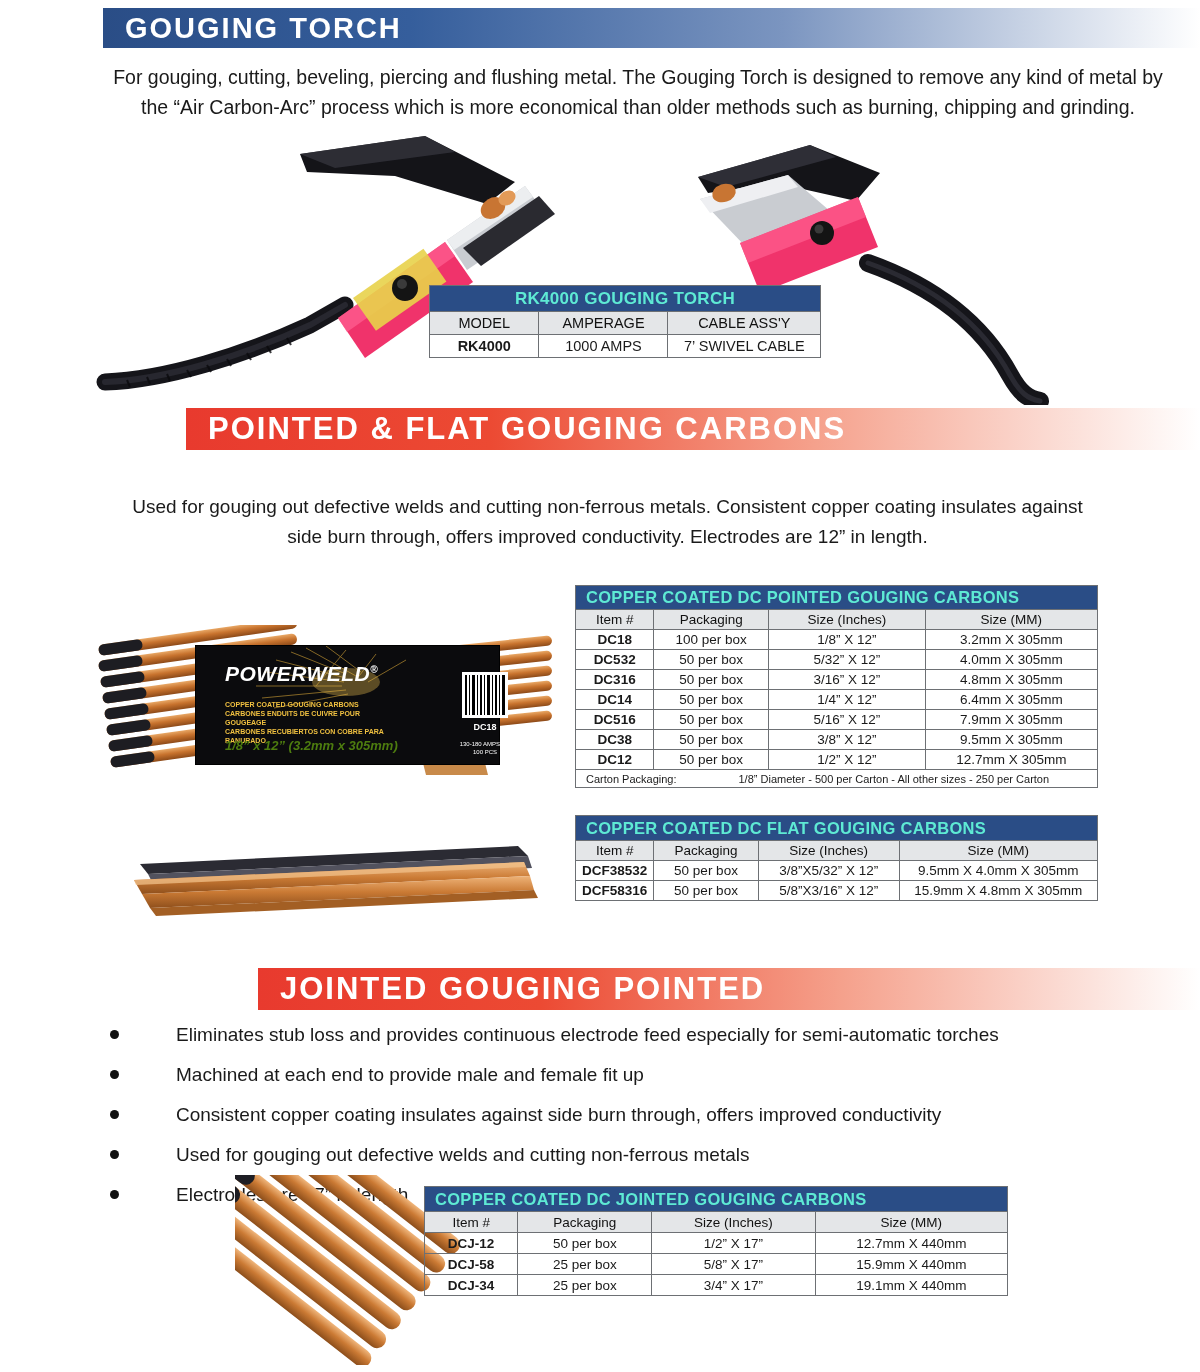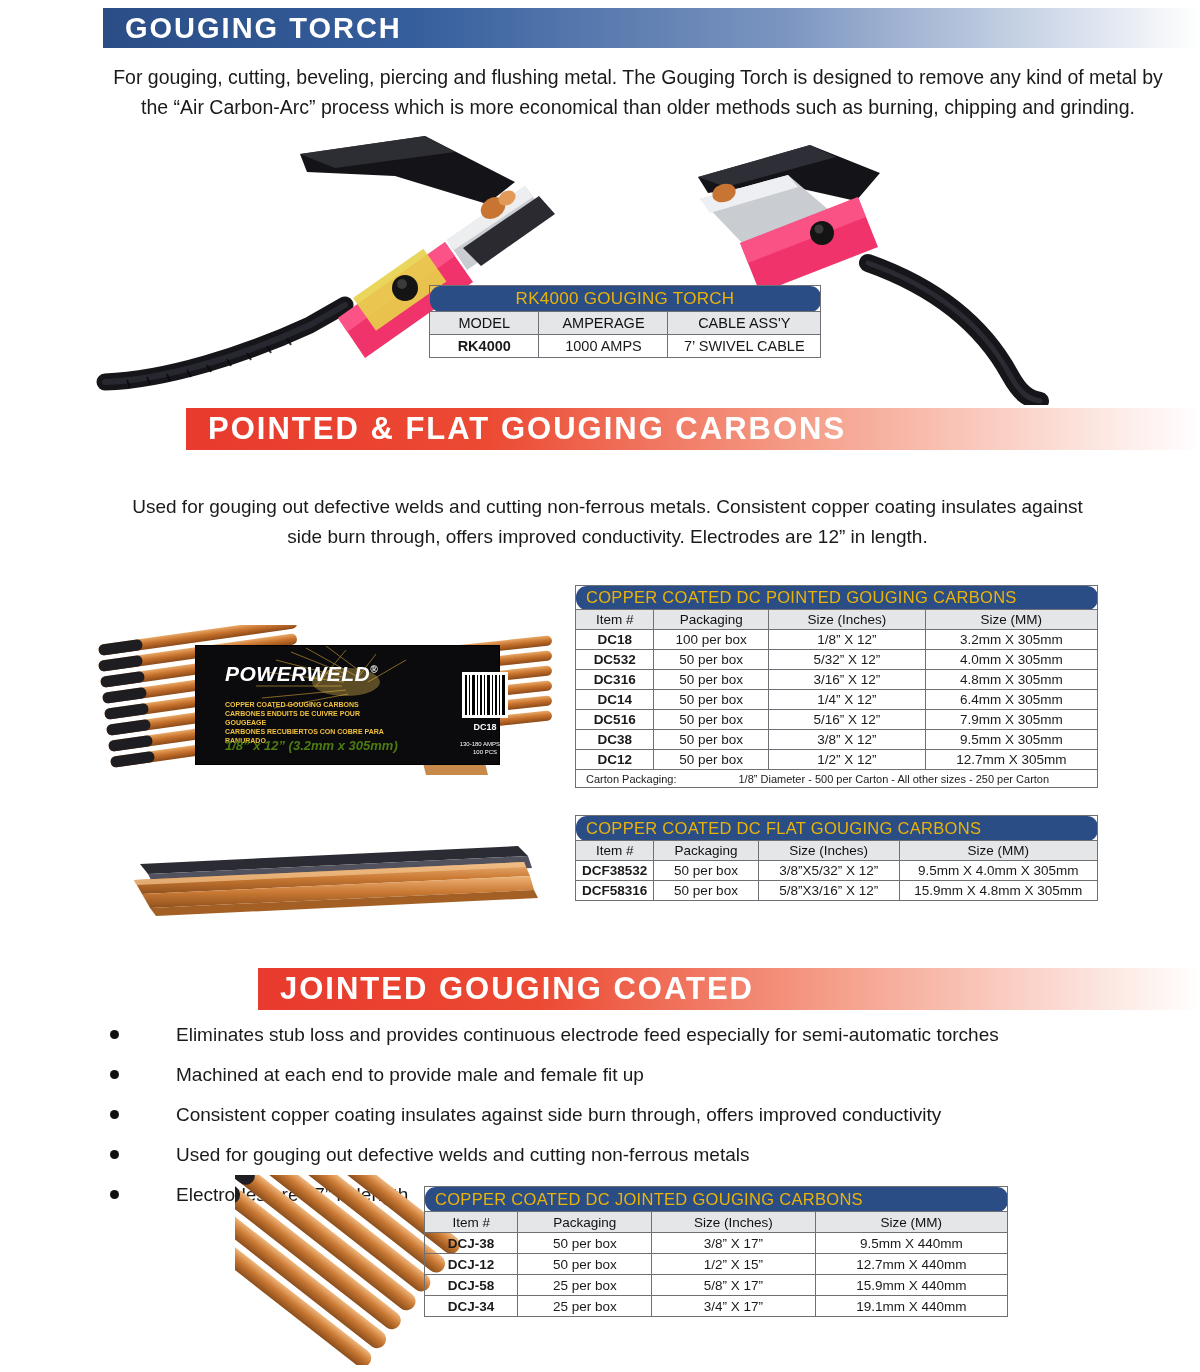--- a/index.html
+++ b/index.html
@@ -72,11 +72,10 @@
   }
   .tbl-title {
     background: #2a4d86;
-    color: #eab308;
-    font-weight: normal;
+    color: #5eead4;
+    font-weight: bold;
     text-align: center;
     letter-spacing: 0.3px;
-    border-radius: 11px;
   }
   .tbl-head td {
     background: #e4e6e8;

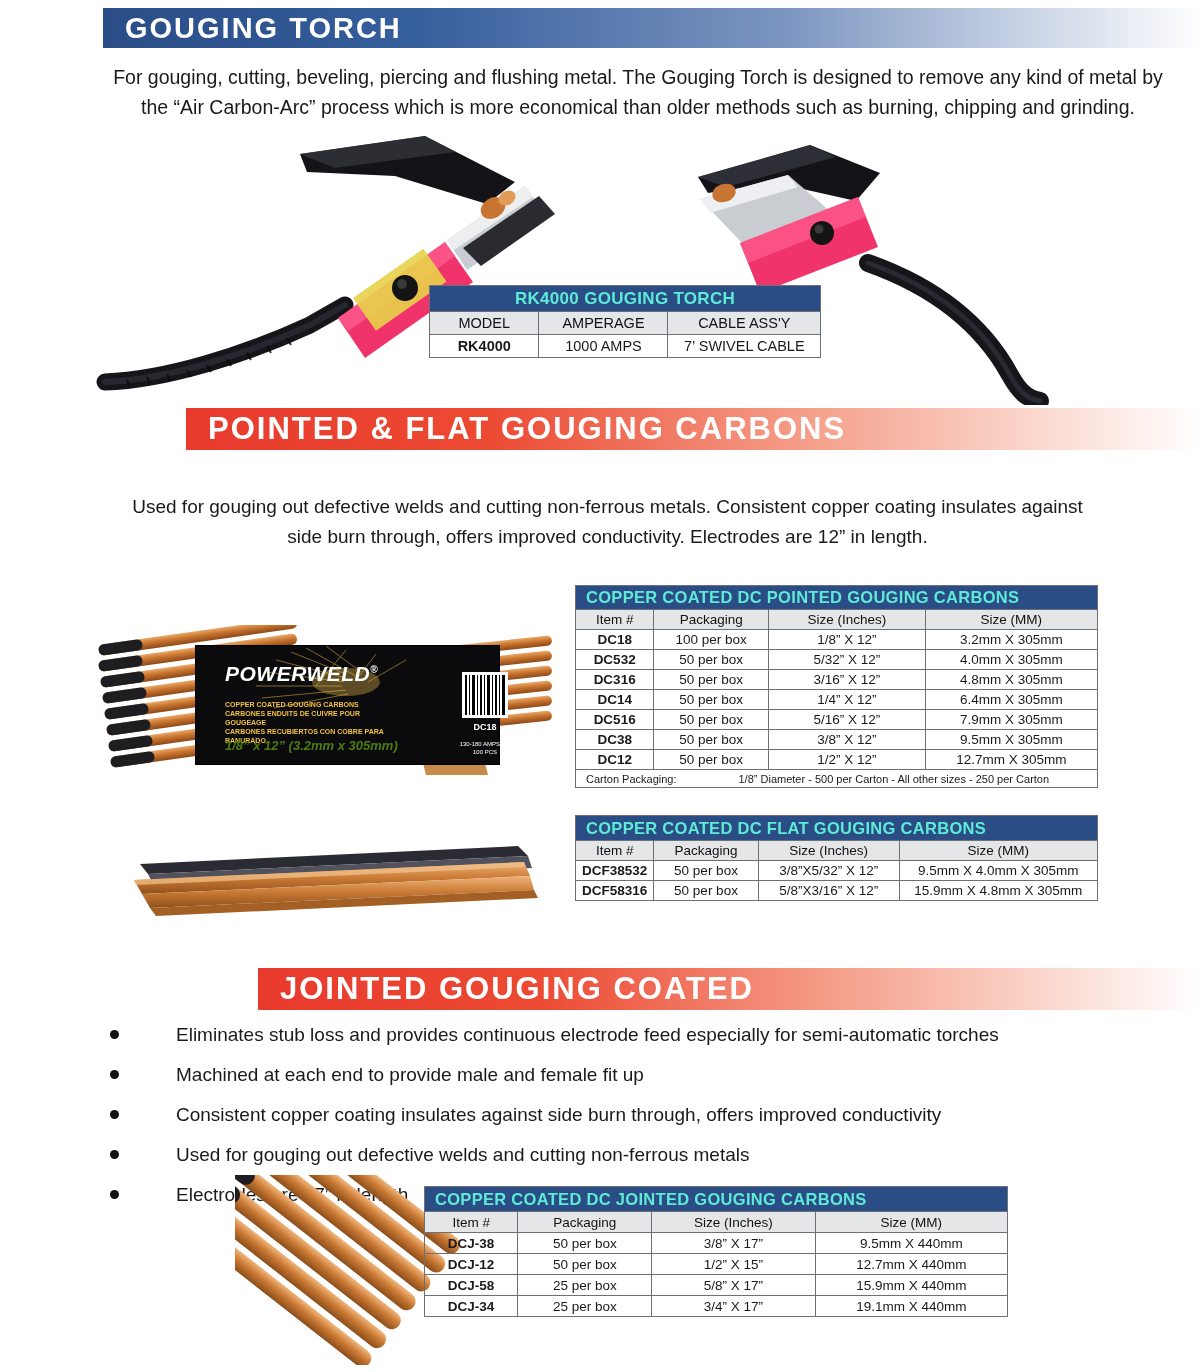--- a/index.html
+++ b/index.html
@@ -463,7 +463,7 @@
 
 <div class="banner" id="banner-jointed">
   <div class="bar"></div>
-  <div class="txt">JOINTED  GOUGING  COATED</div>
+  <div class="txt">JOINTED  GOUGING  POINTED</div>
 </div>
 
 <div id="bullets">

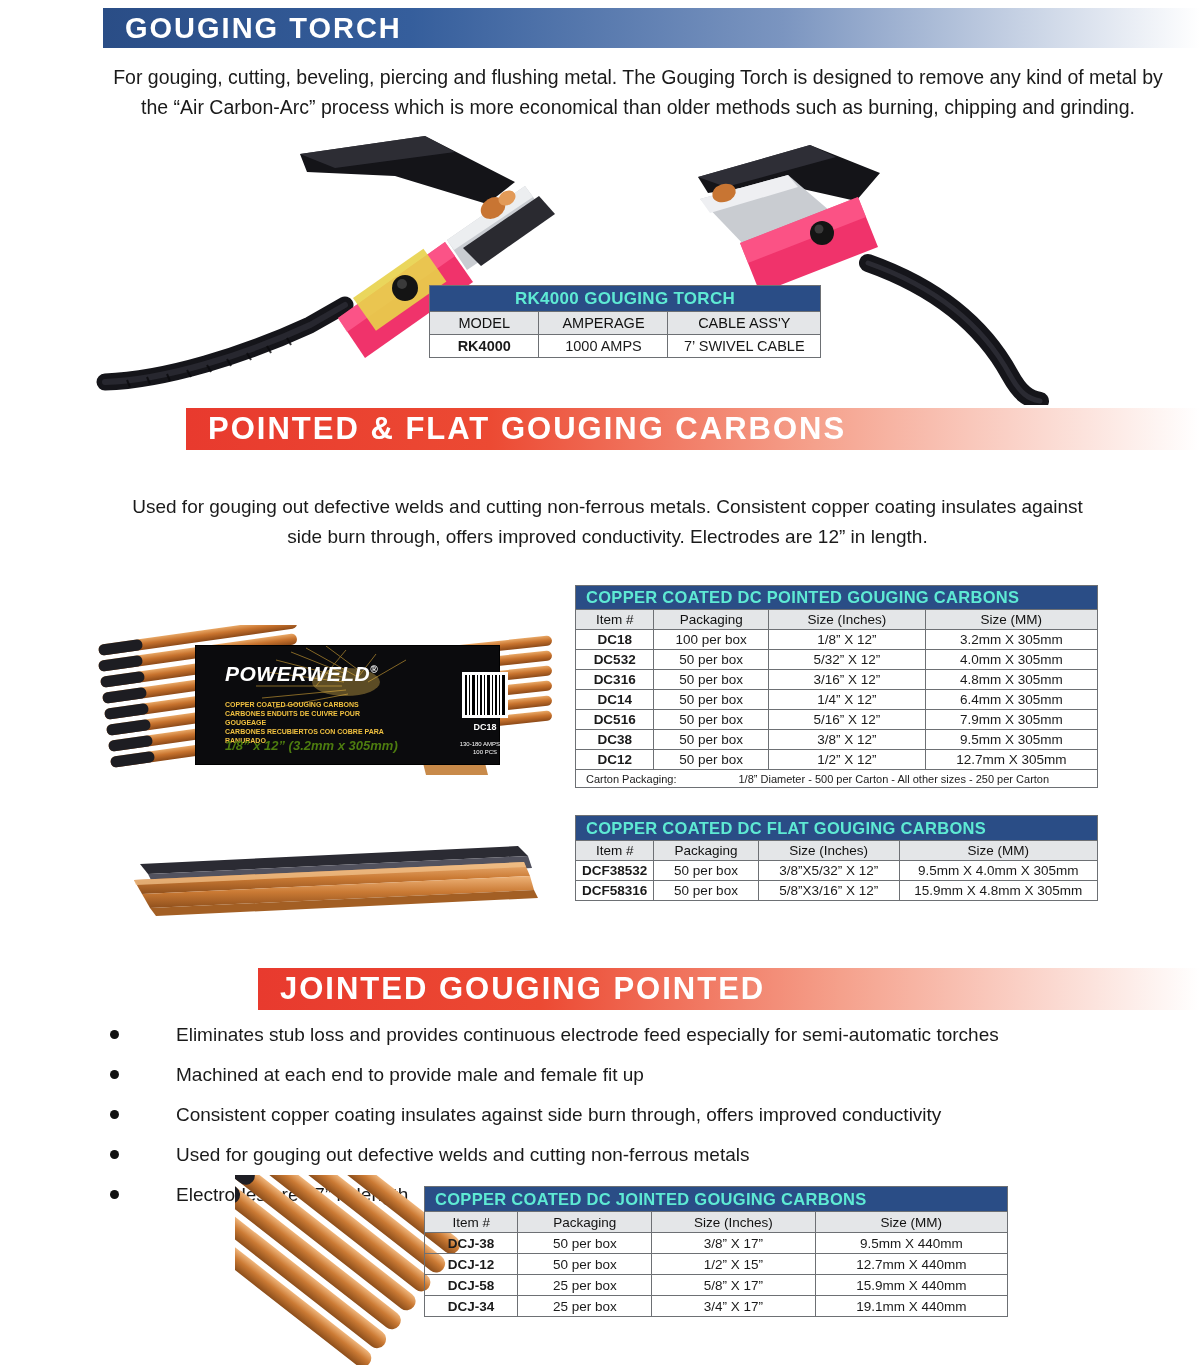--- a/index.html
+++ b/index.html
@@ -530,12 +530,6 @@
     <td style="width:33%">Size (MM)</td>
   </tr>
   <tr>
-    <td class="ctr bold">DCJ-38</td>
-    <td class="ctr">50 per box</td>
-    <td class="ctr">3/8” X 17”</td>
-    <td class="ctr">9.5mm X 440mm</td>
-  </tr>
-  <tr>
     <td class="ctr bold">DCJ-12</td>
     <td class="ctr">50 per box</td>
     <td class="ctr">1/2” X 15”</td>

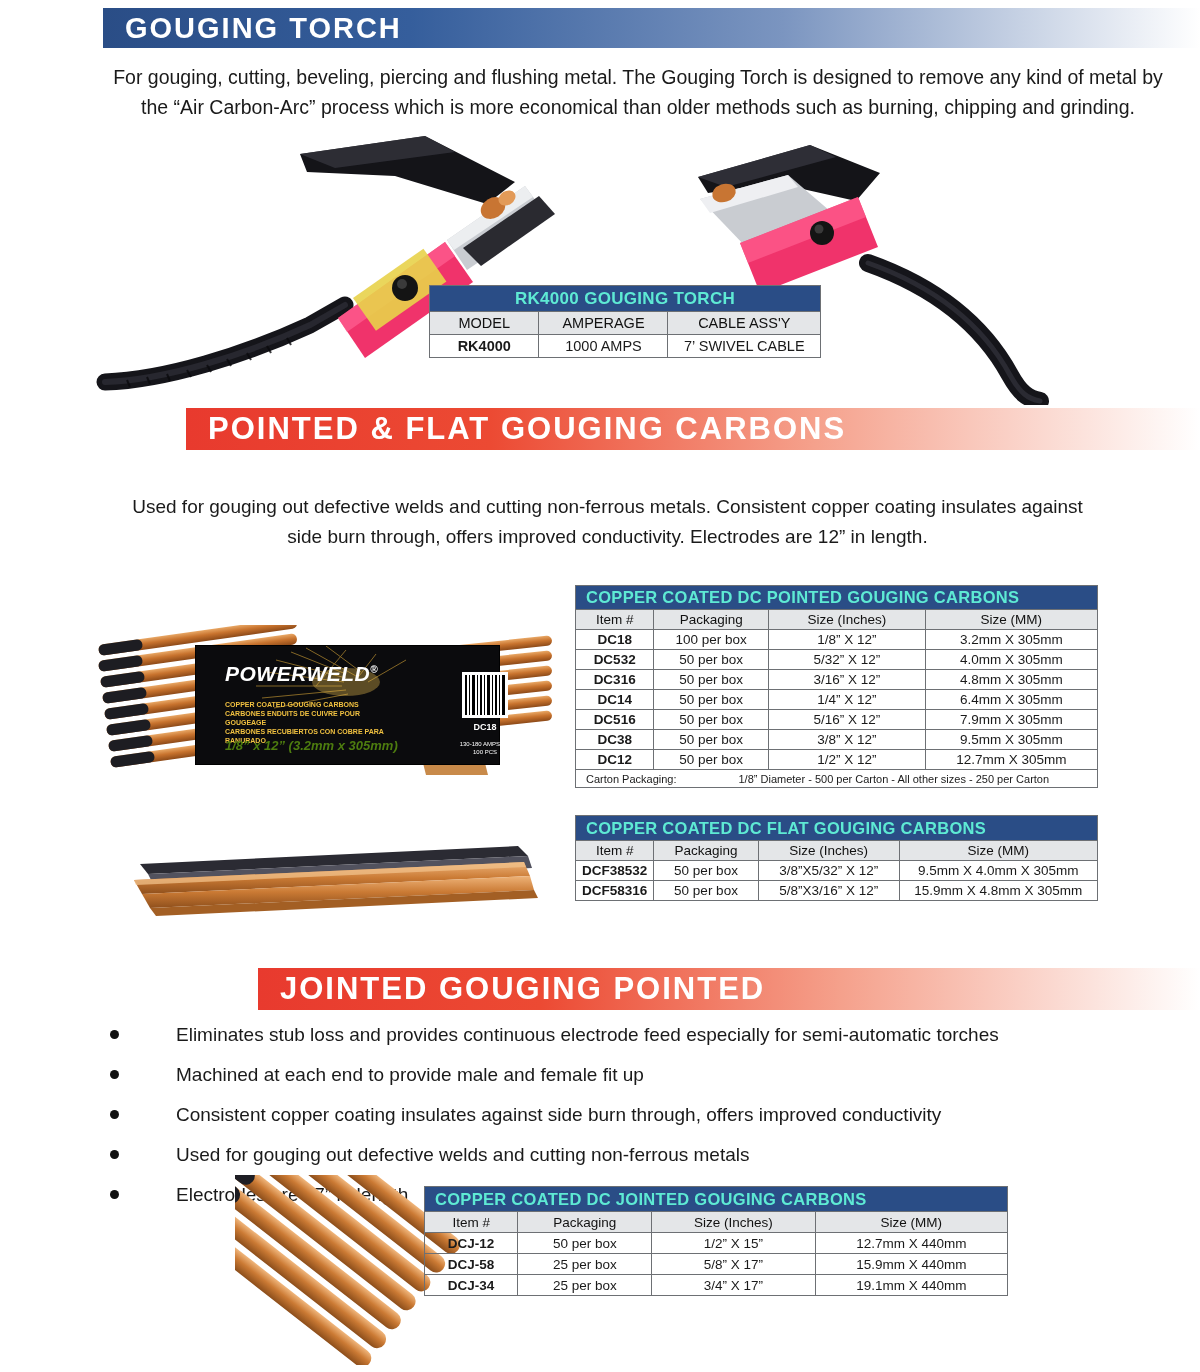--- a/index.html
+++ b/index.html
@@ -532,7 +532,7 @@
   <tr>
     <td class="ctr bold">DCJ-12</td>
     <td class="ctr">50 per box</td>
-    <td class="ctr">1/2” X 15”</td>
+    <td class="ctr">1/2” X 17”</td>
     <td class="ctr">12.7mm X 440mm</td>
   </tr>
   <tr>

